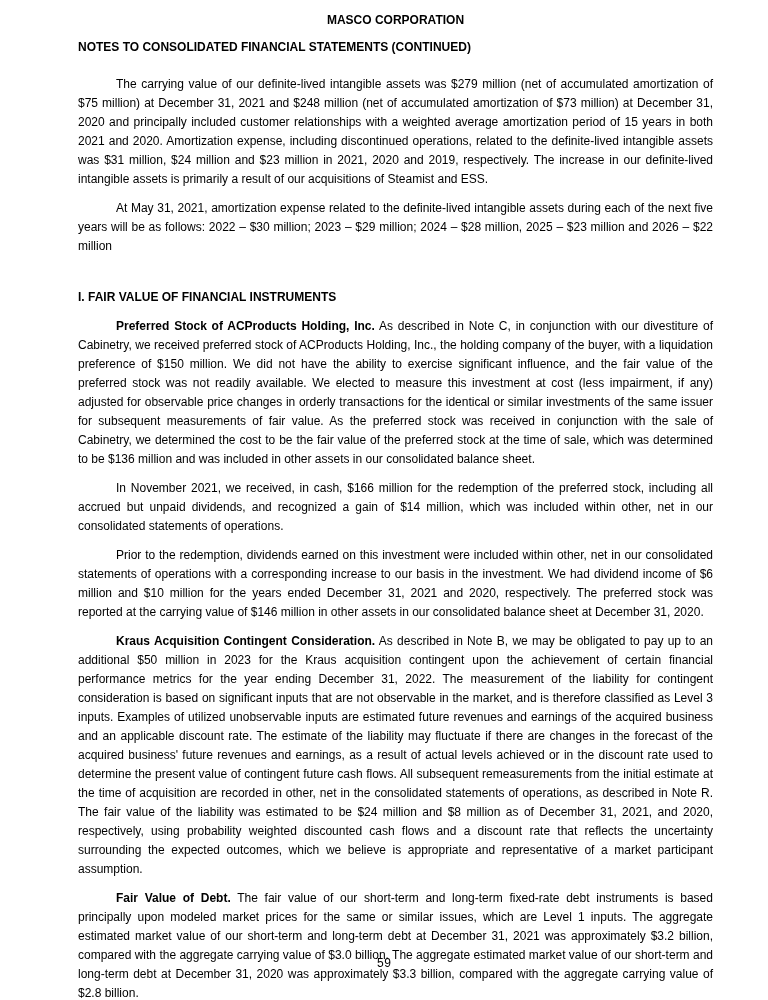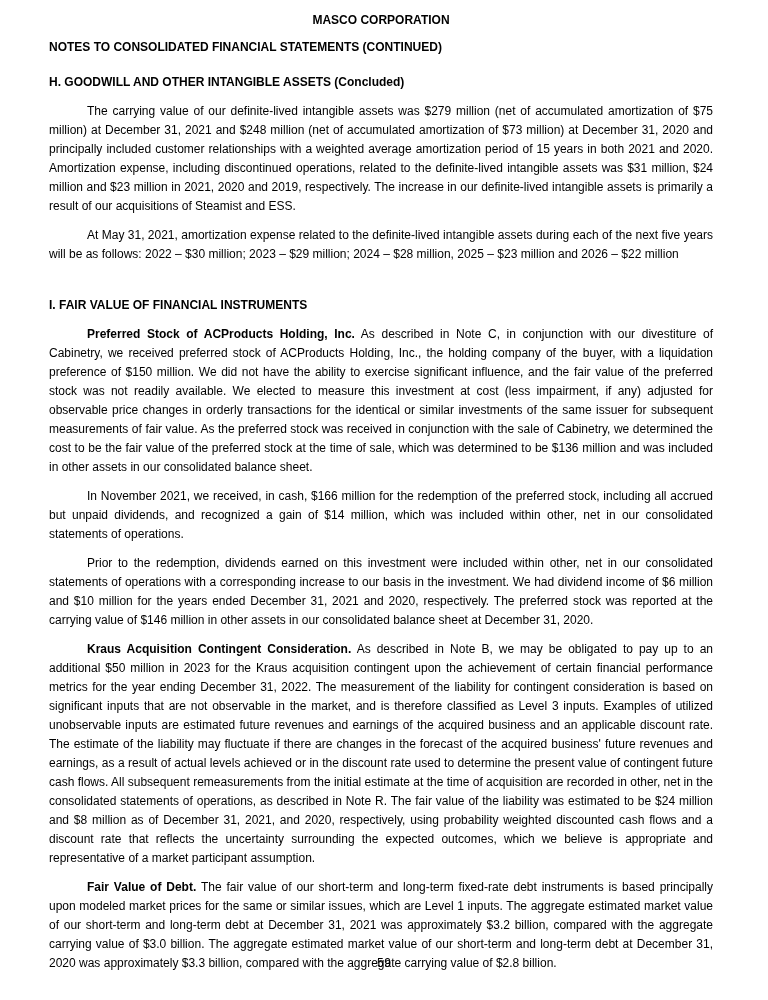--- a/index.html
+++ b/index.html
@@ -13,7 +13,7 @@
   }
   .page {
     width: 768px; height: 1000px;
-    padding: 13px 55px 0 49px;
+    padding: 13px 55px 0 78px;
     position: relative;
   }
   .doc-company {

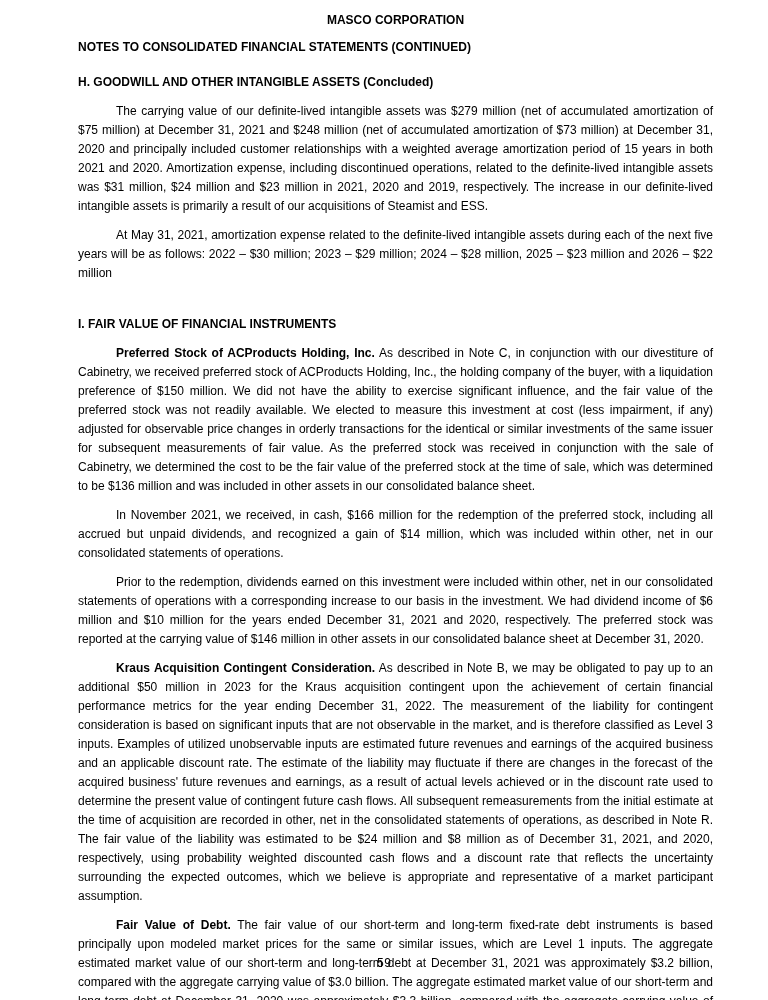--- a/index.html
+++ b/index.html
@@ -56,7 +56,6 @@
 
   <div class="doc-title">NOTES TO CONSOLIDATED FINANCIAL STATEMENTS (CONTINUED)</div>
 
-  <div class="section-heading">H. GOODWILL AND OTHER INTANGIBLE ASSETS (Concluded)</div>
 
   <p class="para"><span>The carrying value of our definite-lived intangible assets was $279 million (net of accumulated amortization of $75 million) at December 31, 2021 and $248 million (net of accumulated amortization of $73 million) at December 31, 2020 and principally included customer relationships with a weighted average amortization period of 15 years in both 2021 and 2020.  Amortization expense, including discontinued operations, related to the definite-lived intangible assets was $31 million, $24 million and $23 million in 2021, 2020 and 2019, respectively. The increase in our definite-lived intangible assets is primarily a result of our acquisitions of Steamist and ESS.</span></p>
 

